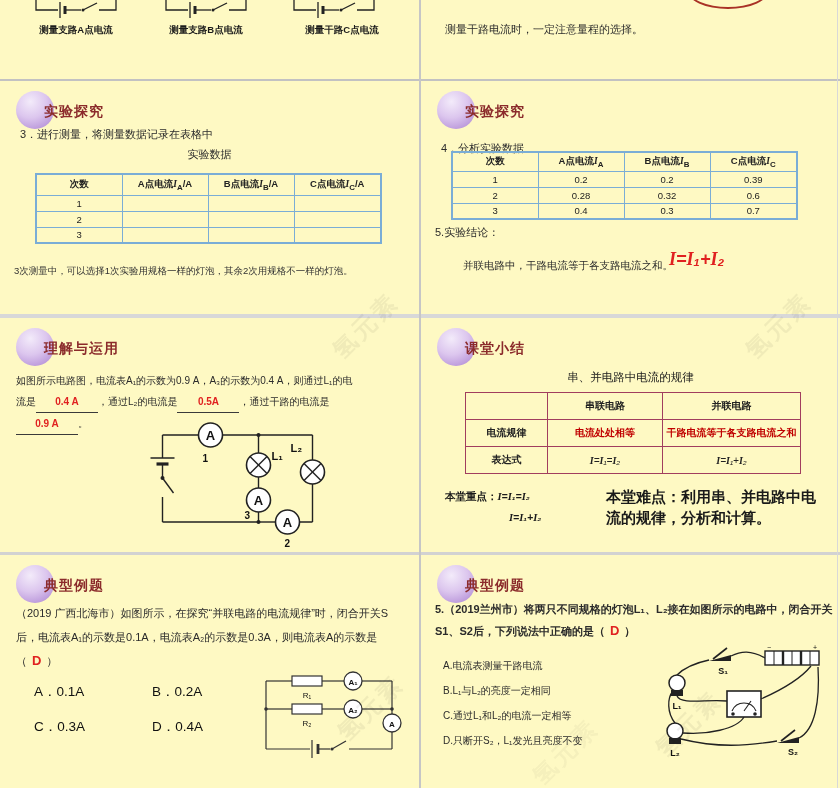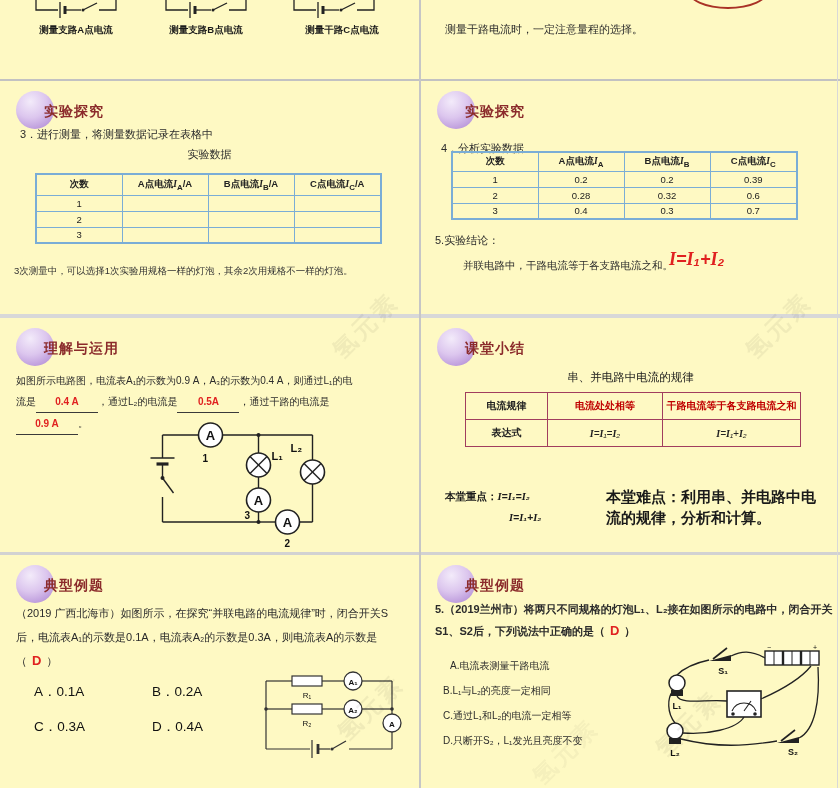--- a/index.html
+++ b/index.html
@@ -154,7 +154,7 @@
       </tr>
     </tbody>
       </table>
-    <div class="body-txt" style="position:absolute;left:14px;top:152px;">5.实验结论：</div>
+    <div class="body-txt" style="position:absolute;left:14px;top:144px;">5.实验结论：</div>
     <div style="position:absolute;left:42px;top:178px;font-size:10.5px;color:#2b2b2b;">并联电路中，干路电流等于各支路电流之和。</div>
     <div class="fi" style="position:absolute;left:248px;top:168px;font-size:18px;font-weight:bold;font-style:italic;color:#e02120;"><i>I</i>=<i>I</i>₁+<i>I</i>₂</div>
   </div>

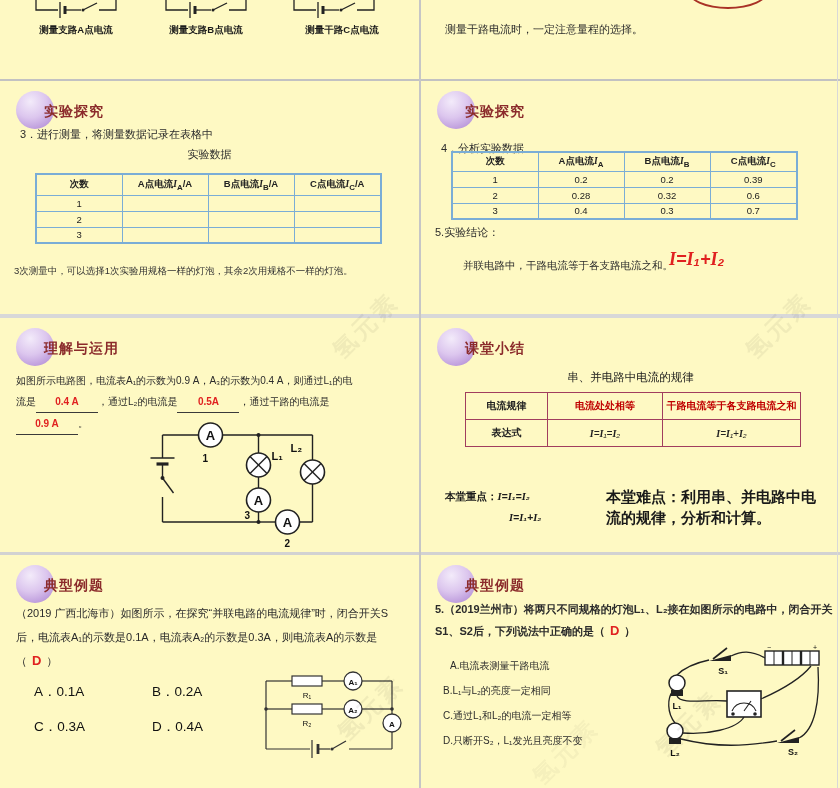--- a/index.html
+++ b/index.html
@@ -224,6 +224,11 @@
           <col style="width:138px">
         </colgroup>
       <tbody>
+          <tr style="height:27px;">
+        <td></td>
+        <td style="font-weight:bold;">串联电路</td>
+        <td style="font-weight:bold;">并联电路</td>
+      </tr>
       <tr style="height:27px;">
         <td style="font-weight:bold;">电流规律</td>
         <td style="color:#c00000;font-weight:bold;">电流处处相等</td>

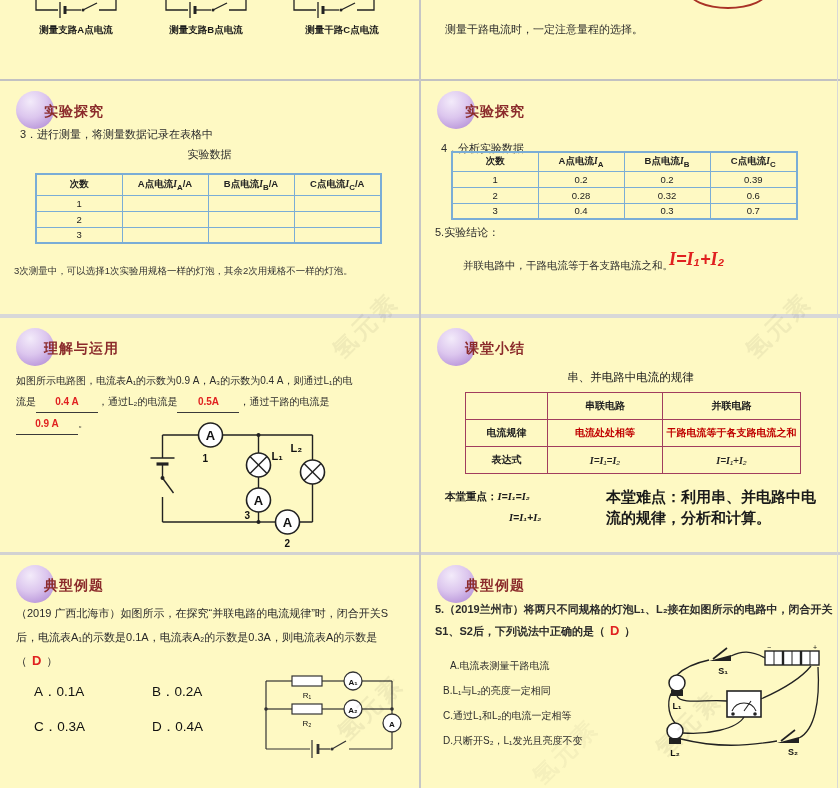--- a/index.html
+++ b/index.html
@@ -302,7 +302,7 @@
     <div style="position:absolute;left:14px;top:44px;width:398px;font-size:11px;line-height:21px;color:#2b2b2b;font-weight:bold;">
       <span>5.（2019兰州市）将两只不同规格的灯泡L₁、L₂接在如图所示的电路中，闭合开关S1、S2后，下列说法中正确的是（</span><span class="ans-paren">D</span><span>）</span>
     </div>
-    <div class="opt8-item" style="left:29px;top:104px;">A.电流表测量干路电流</div>
+    <div class="opt8-item" style="left:22px;top:104px;">A.电流表测量干路电流</div>
     <div class="opt8-item" style="left:22px;top:129px;">B.L₁与L₂的亮度一定相同</div>
     <div class="opt8-item" style="left:22px;top:154px;">C.通过L₁和L₂的电流一定相等</div>
     <div class="opt8-item" style="left:22px;top:179px;">D.只断开S₂，L₁发光且亮度不变</div>

